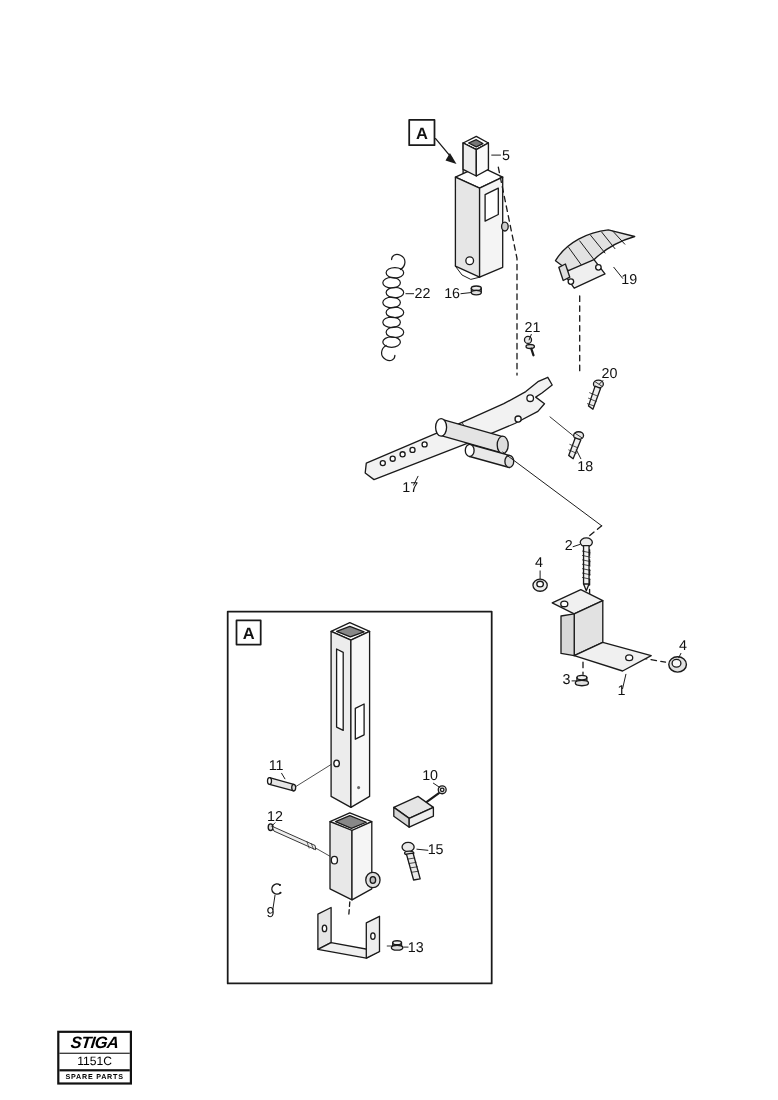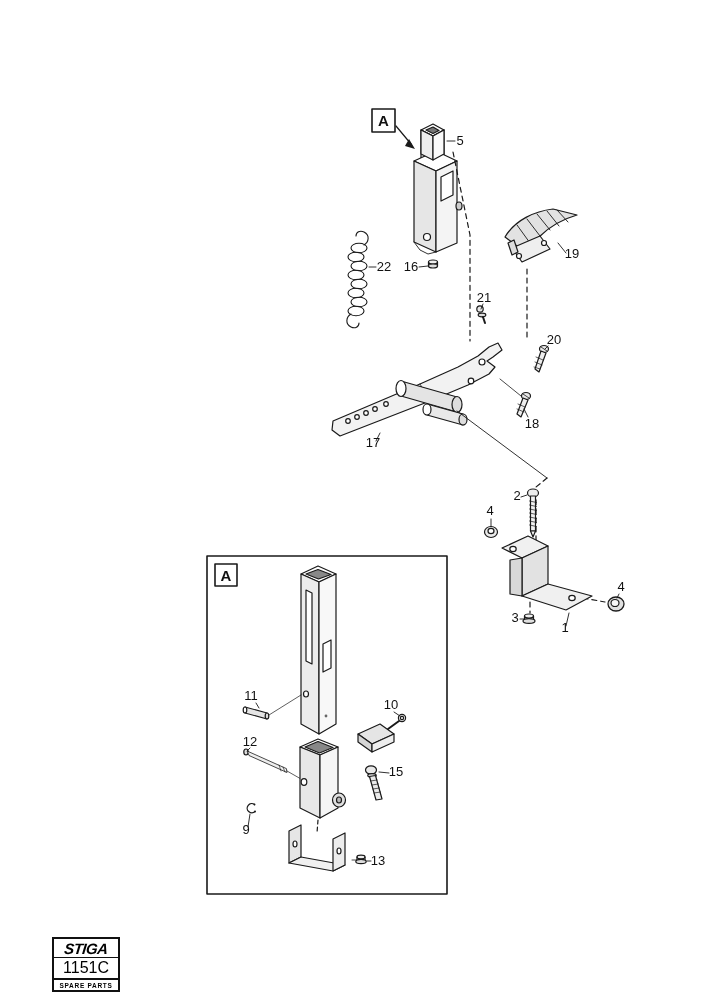--- a/index.html
+++ b/index.html
@@ -14,7 +14,7 @@
         background:#fff;text-align:center;}
   .logo-brand{font-style:italic;font-weight:bold;font-size:15px;letter-spacing:-0.5px;
               padding:1px 2px 0 2px;transform:skewX(-6deg);}
-  .logo-model{border-top:1.5px solid #111;font-size:16px;padding:1px 0;}
+  .logo-model{border-top:1.5px solid #111;font-size:11px;padding:1px 0;}
   .logo-caption{border-top:2px solid #111;font-size:6.5px;font-weight:bold;
                 letter-spacing:0.7px;padding:2px 0 1px 0;}
 </style>

